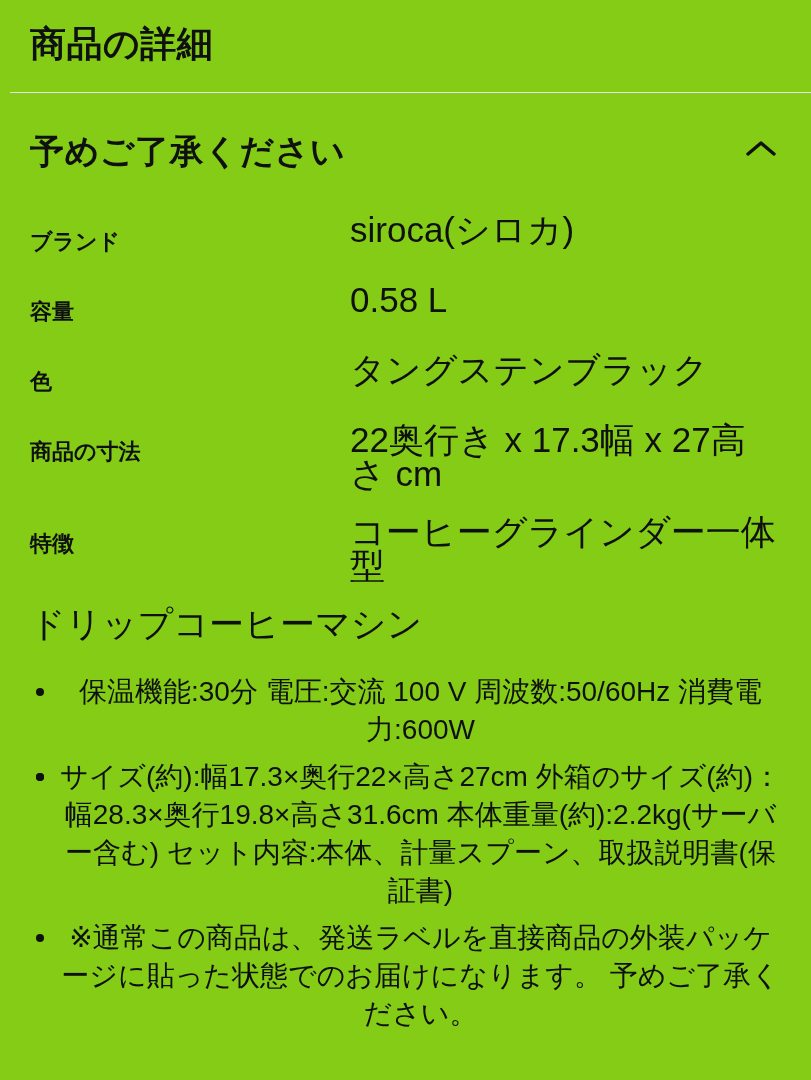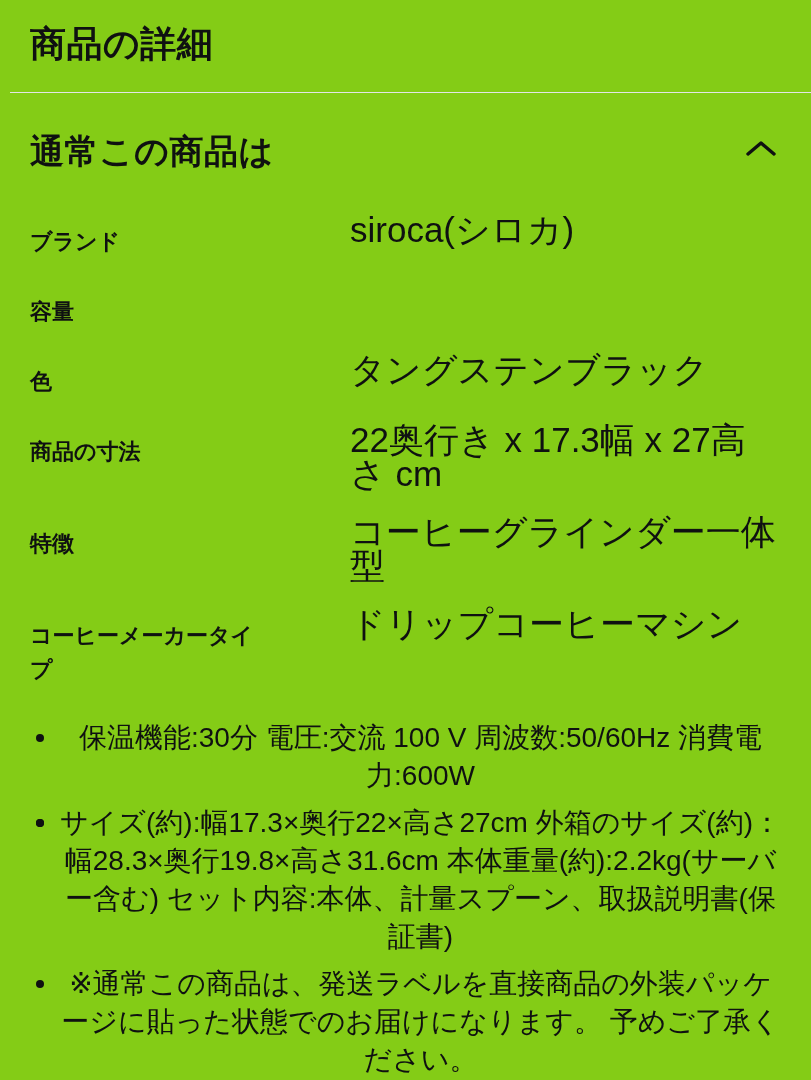--- a/index.html
+++ b/index.html
@@ -100,7 +100,7 @@
   <div class="top-divider"></div>
 
   <div class="section-header">
-    <h2 class="section-title">通常この商品は</h2>
+    <h2 class="section-title">予めご了承ください</h2>
     <span class="chevron">
       <svg width="32" height="20" viewBox="0 0 32 20">
         <polyline points="3,15 16,4 29,15" fill="none" stroke="#0F1111" stroke-width="3.4" stroke-linecap="round" stroke-linejoin="round"></polyline>

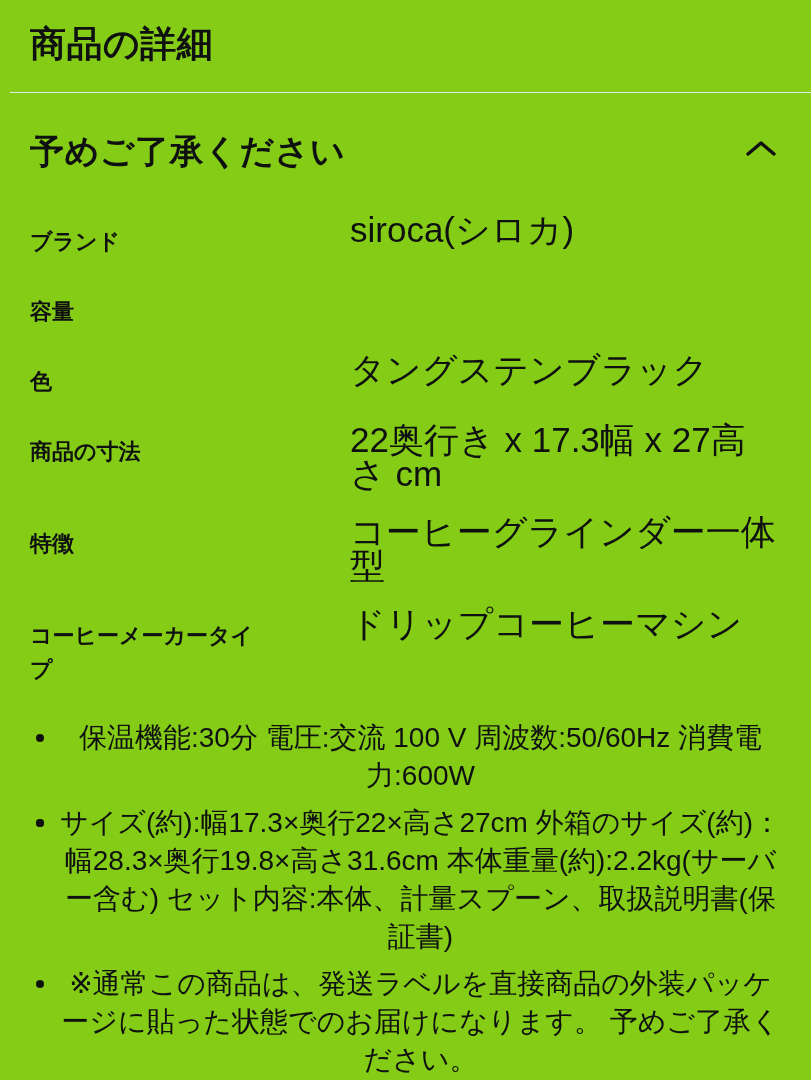--- a/index.html
+++ b/index.html
@@ -115,6 +115,7 @@
     </div>
     <div class="spec-row">
       <div class="spec-label">容量</div>
+      <div class="spec-value">0.58 L</div>
     </div>
     <div class="spec-row">
       <div class="spec-label">色</div>

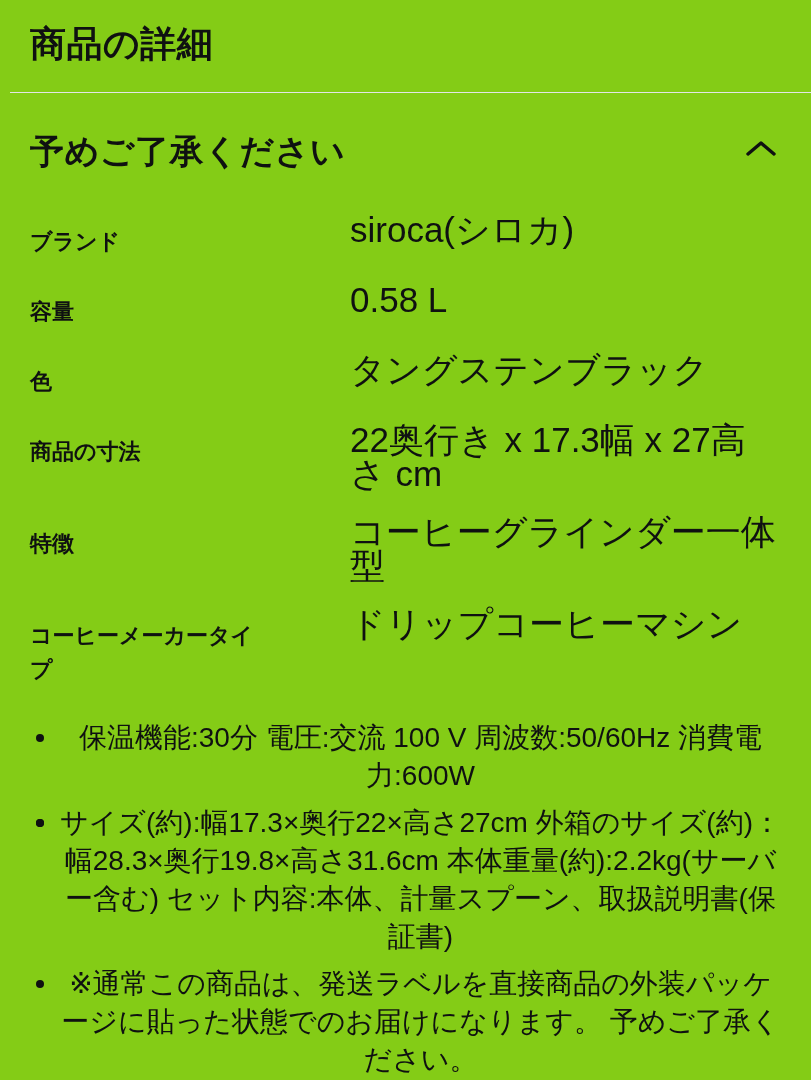--- a/index.html
+++ b/index.html
@@ -130,7 +130,6 @@
       <div class="spec-value">コーヒーグラインダー一体型</div>
     </div>
     <div class="spec-row">
-      <div class="spec-label">コーヒーメーカータイプ</div>
       <div class="spec-value">ドリップコーヒーマシン</div>
     </div>
   </div>

